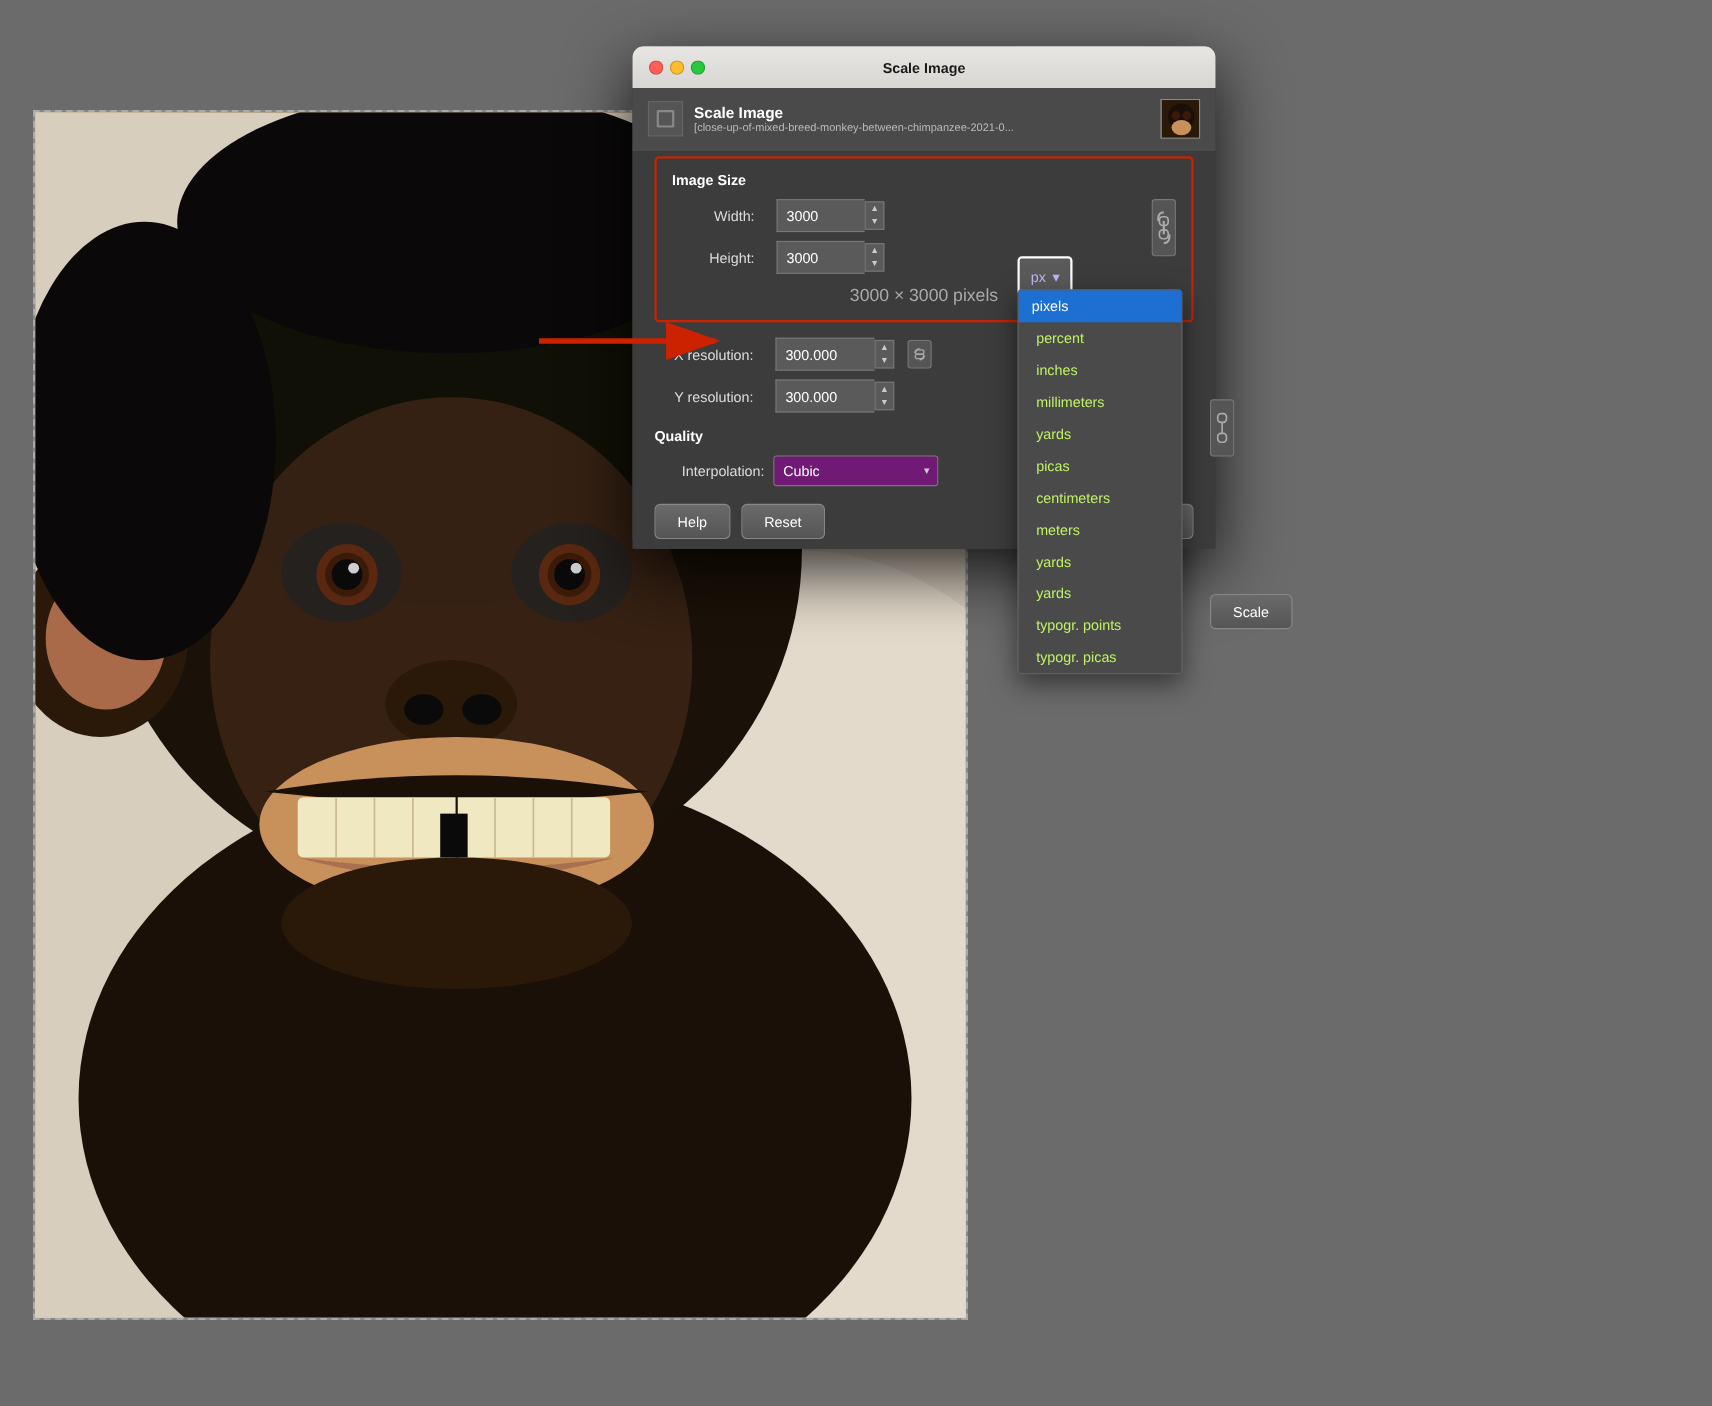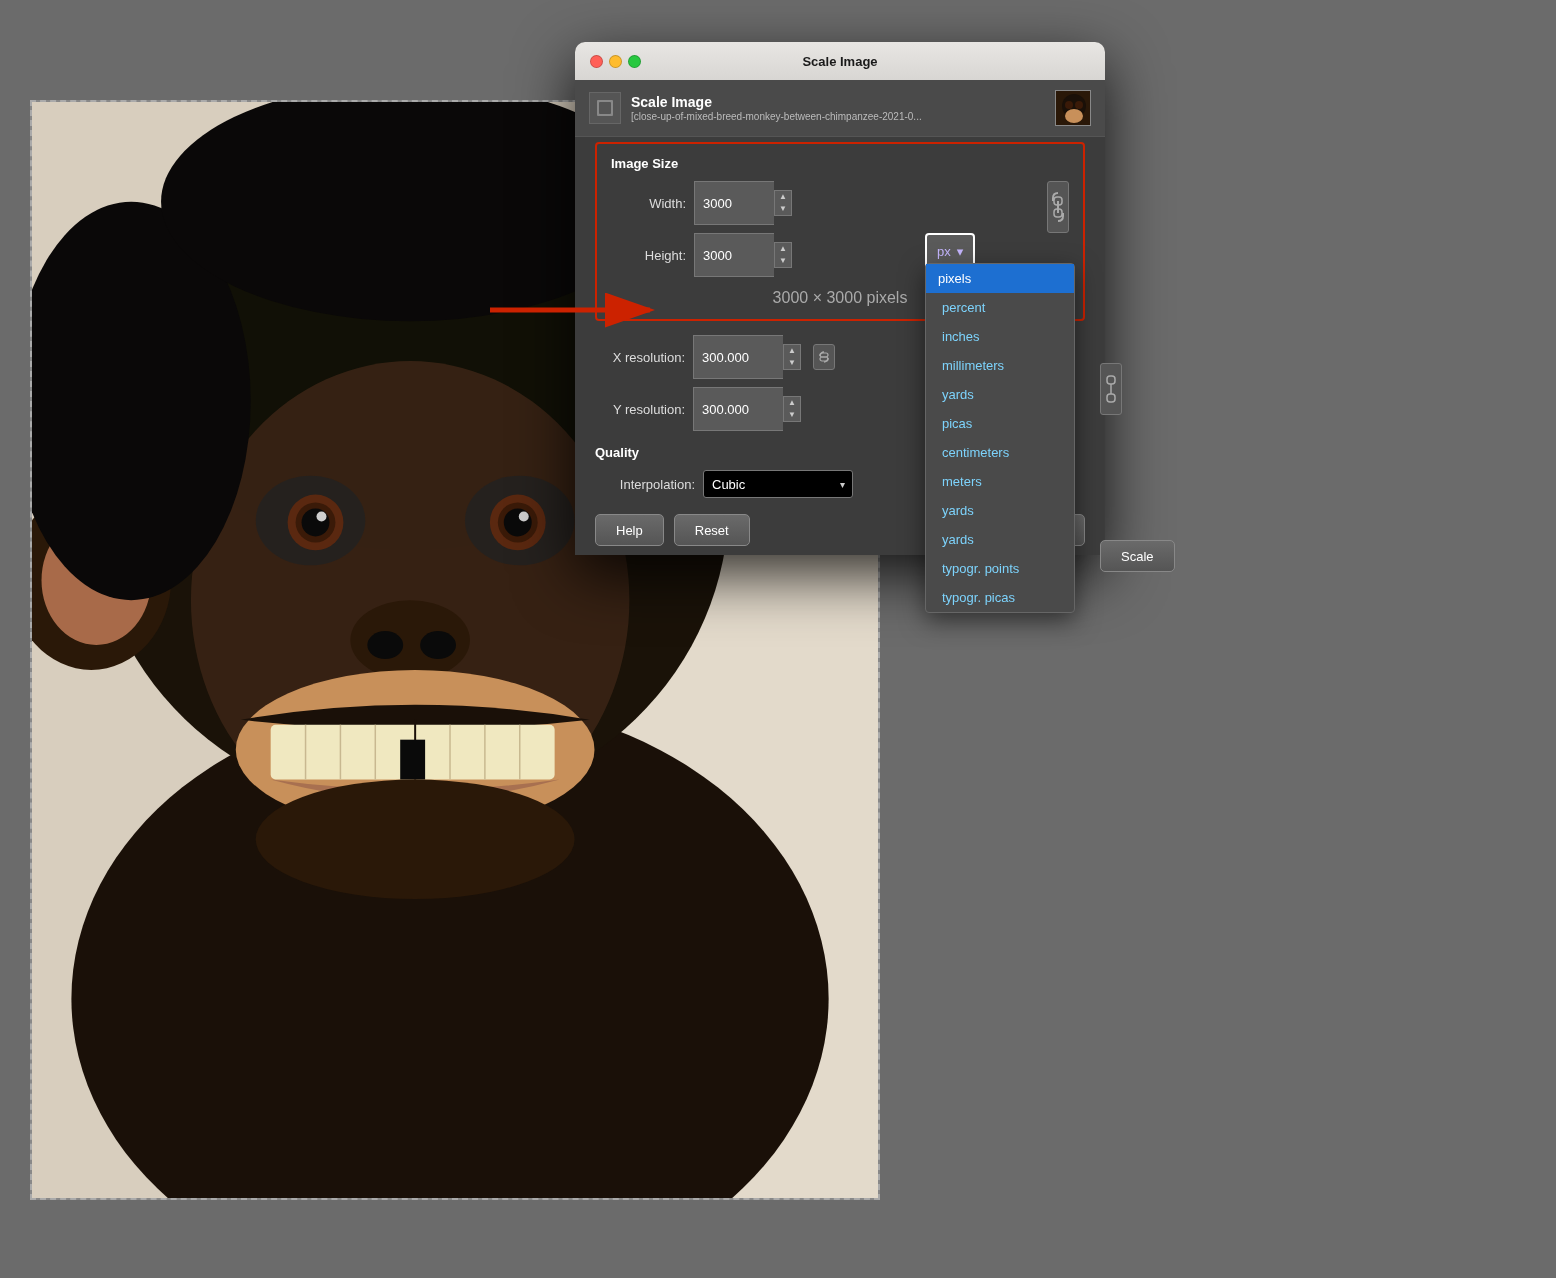--- a/index.html
+++ b/index.html
@@ -165,9 +165,10 @@
       font-size: 13px;
       padding: 4px 8px;
       width: 80px;
-      height: 44px;
+      height: 30px;
       outline: none;
       text-align: left;
+      margin-left: 12px;
     }
 
     .spinner-buttons {

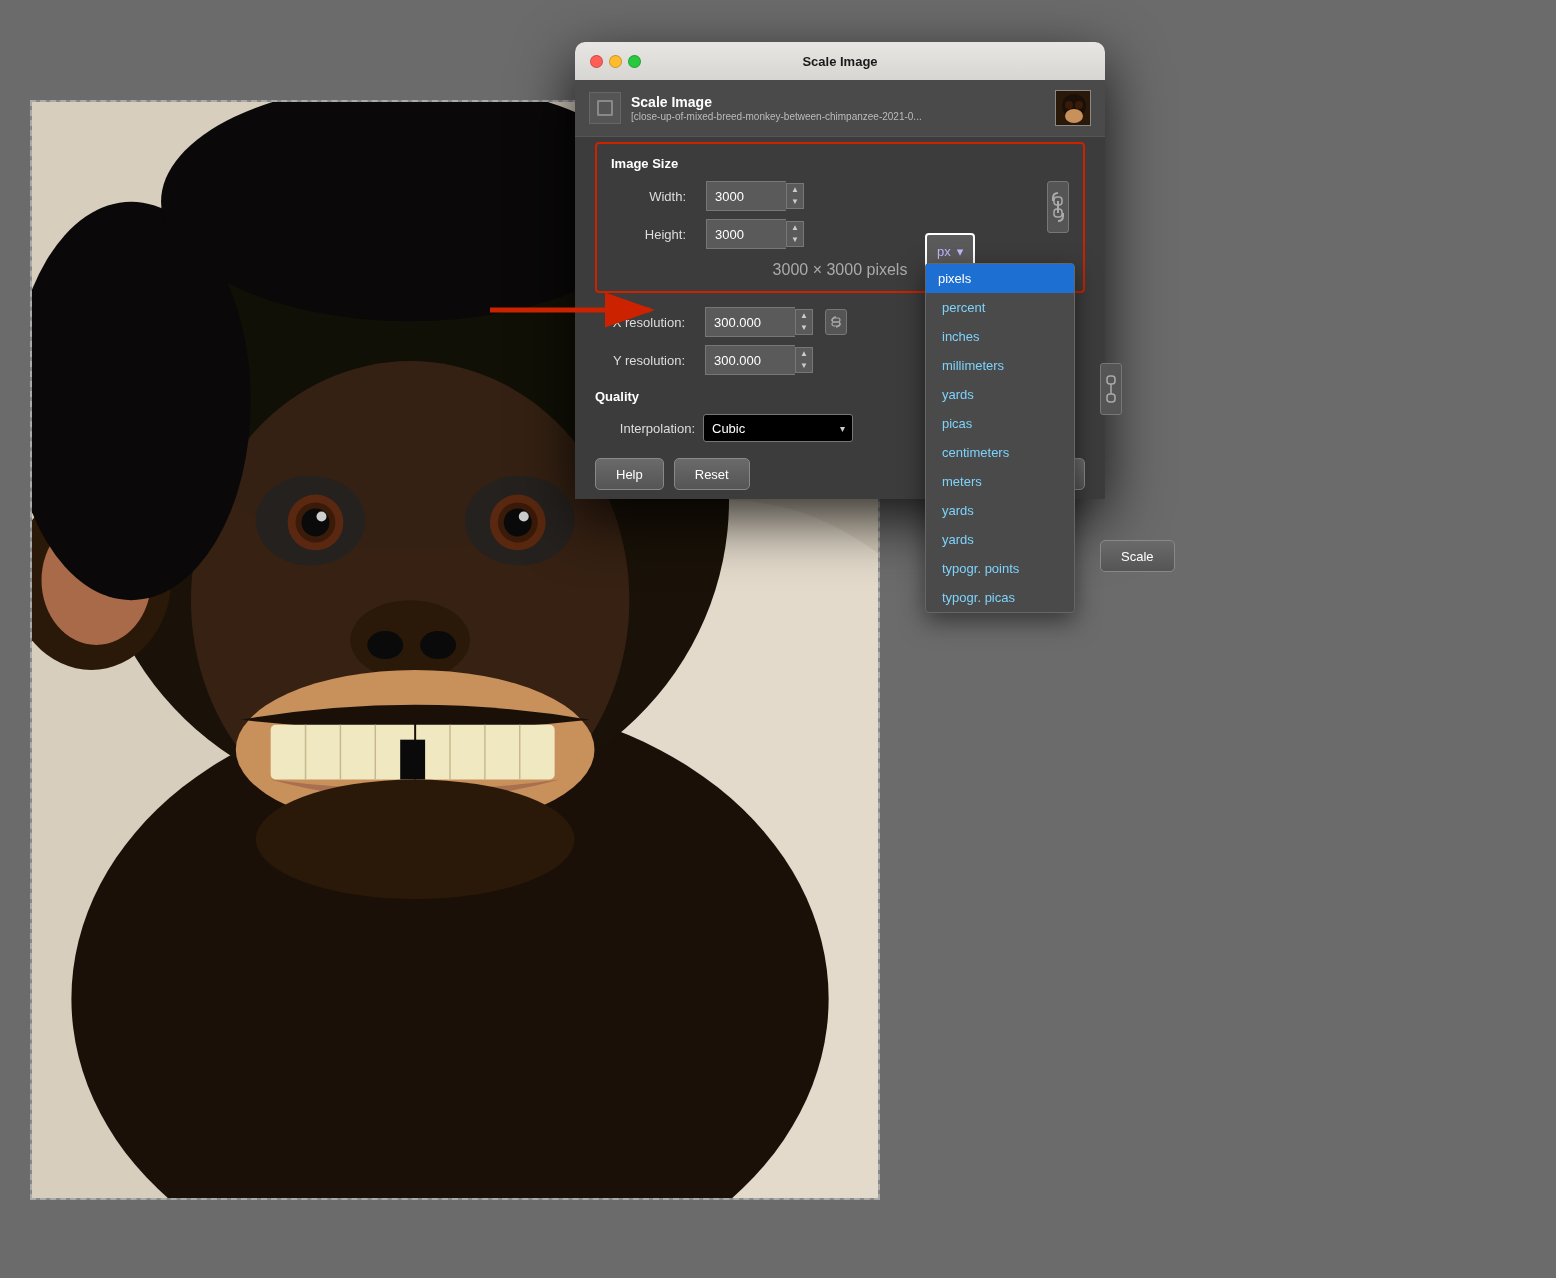--- a/index.html
+++ b/index.html
@@ -268,7 +268,7 @@
     .dropdown-item {
       padding: 7px 16px;
       font-size: 13px;
-      color: #7dd3fc;
+      color: #bef264;
       cursor: pointer;
       white-space: nowrap;
     }

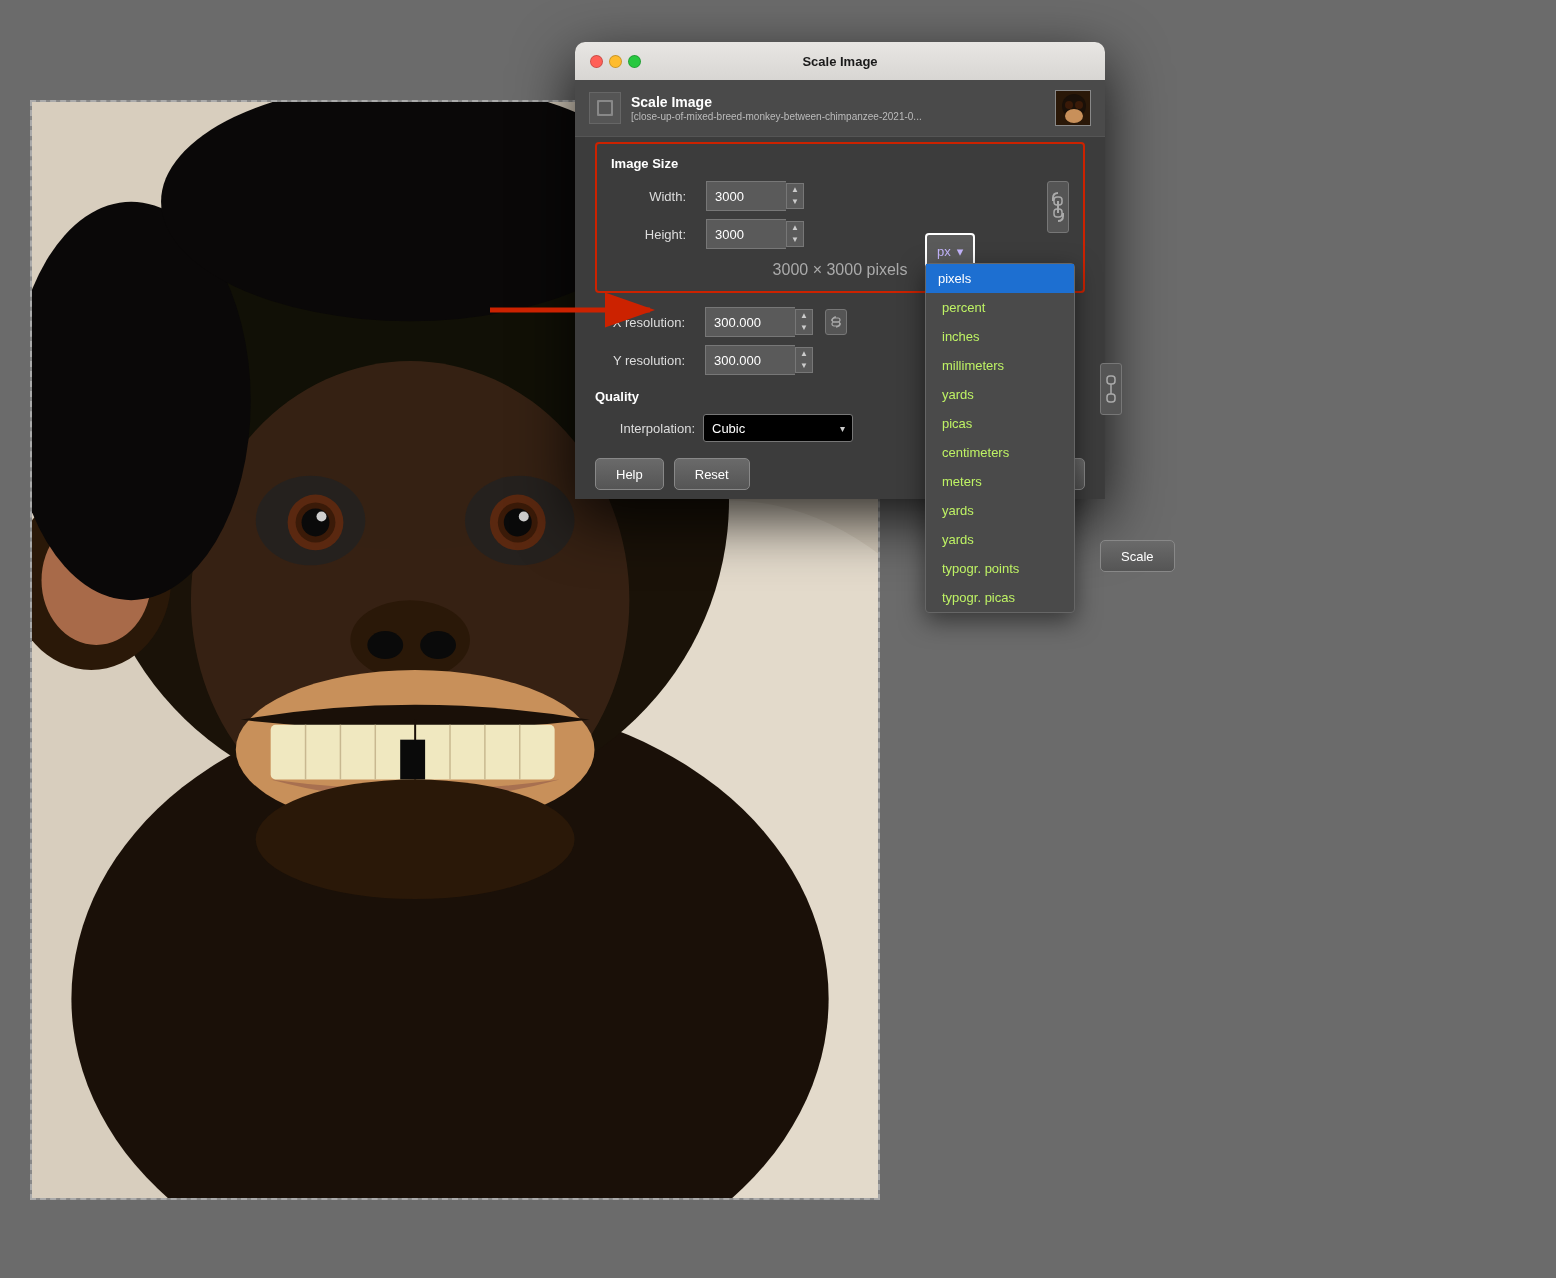--- a/index.html
+++ b/index.html
@@ -324,7 +324,7 @@
     .interp-select-wrapper select {
       -webkit-appearance: none;
       appearance: none;
-      background: #000000;
+      background: #701a75;
       border: 1px solid #777;
       color: #fff;
       font-size: 13px;

